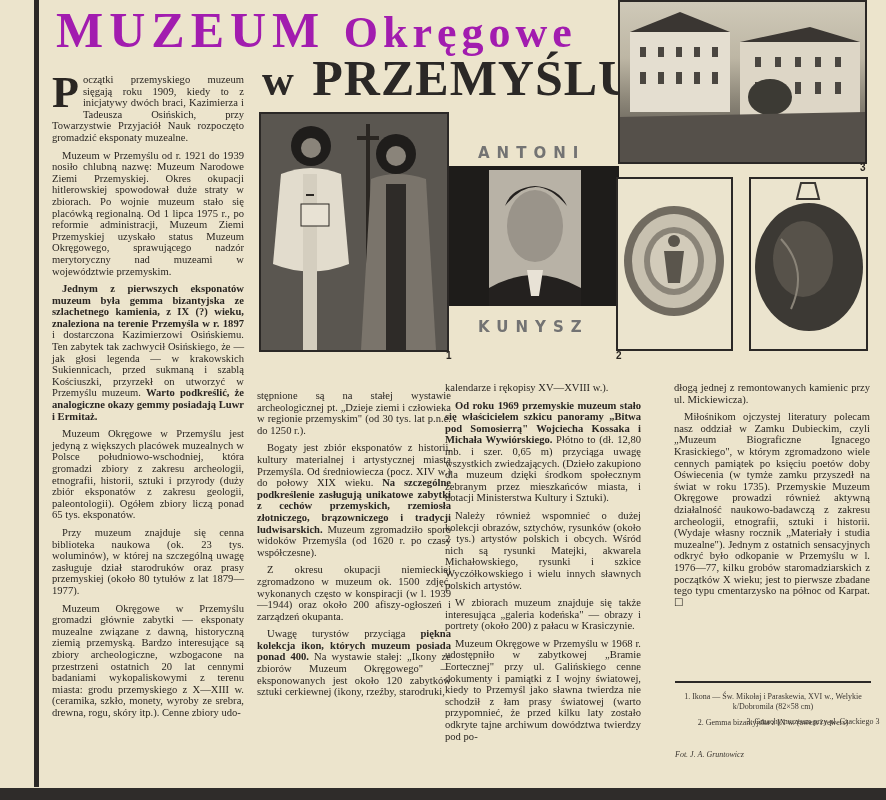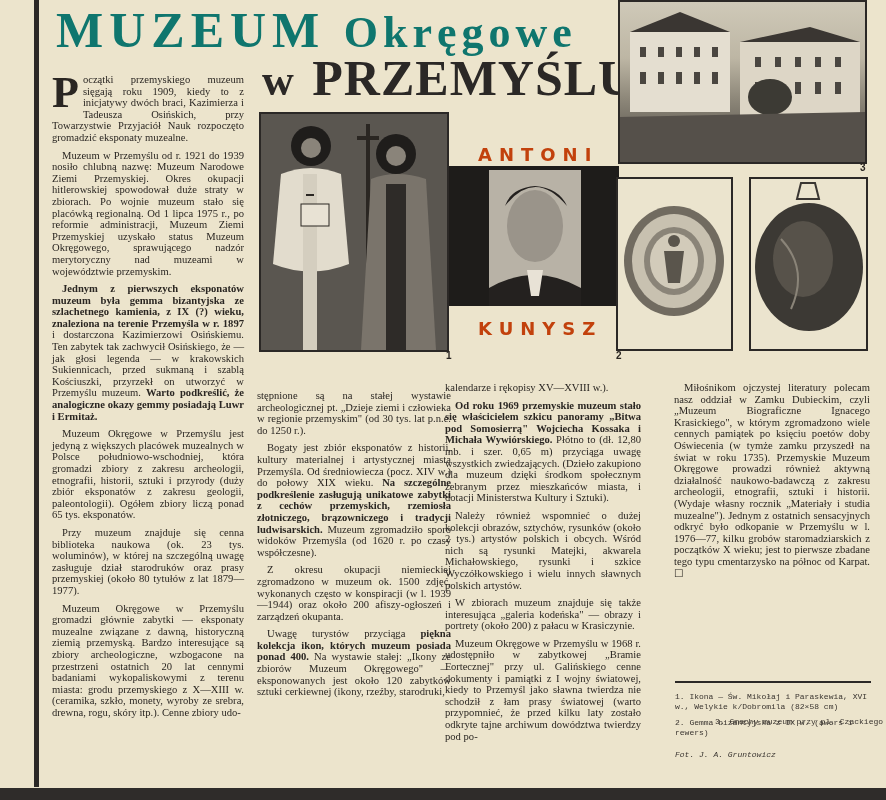--- a/index.html
+++ b/index.html
@@ -14,7 +14,7 @@
   .title1 {
     position: absolute; left: 56px; top: 2px; margin: 0;
     font-size: 50px; font-weight: bold; letter-spacing: 6px; line-height: 56px;
-    color: #0f766e; white-space: nowrap;
+    color: #a21caf; white-space: nowrap;
   }
   .title2 {
     position: absolute; left: 262px; top: 50px; margin: 0;

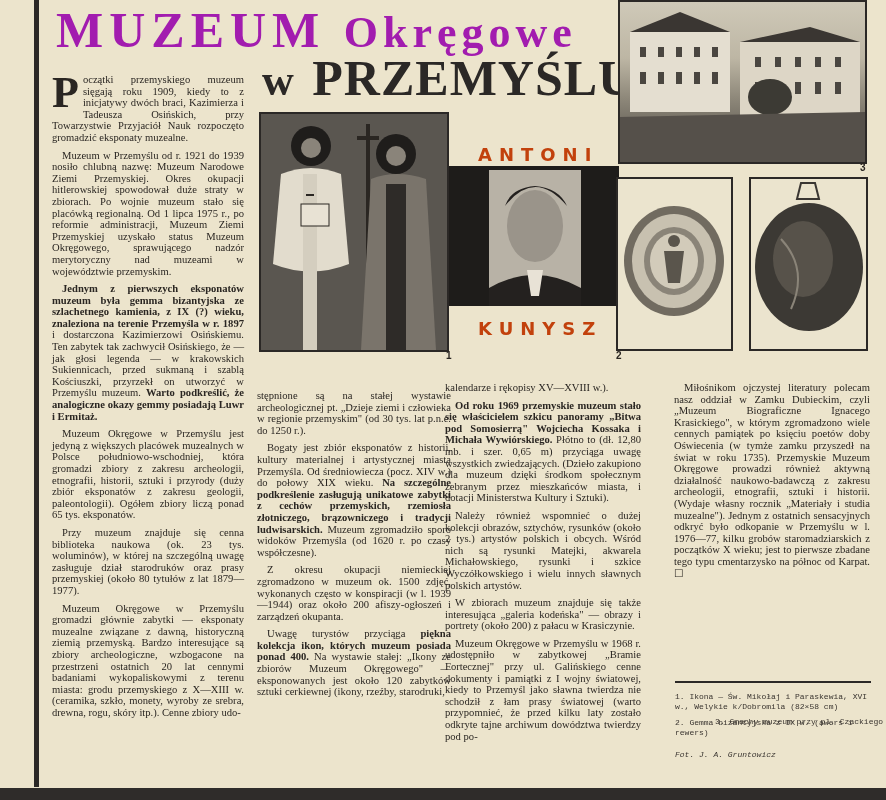--- a/index.html
+++ b/index.html
@@ -37,7 +37,7 @@
   .figno { position: absolute; font-family: "Liberation Sans", sans-serif; font-weight: bold; font-size: 10px; }
   .name {
     position: absolute; font-family: "DejaVu Sans", sans-serif; font-weight: bold;
-    font-size: 18px; letter-spacing: 7px; color: #c2410c; text-align: center;
+    font-size: 15px; letter-spacing: 7px; color: #737373; text-align: center;
   }
   .caption { position: absolute; left: 675px; font-family: Liberation Mono, monospace; font-size: 8px; line-height: 10px; color: #3a3530; }
   .caption-rule { position: absolute; left: 675px; top: 681px; width: 196px; height: 2px; background: #2b2826; }

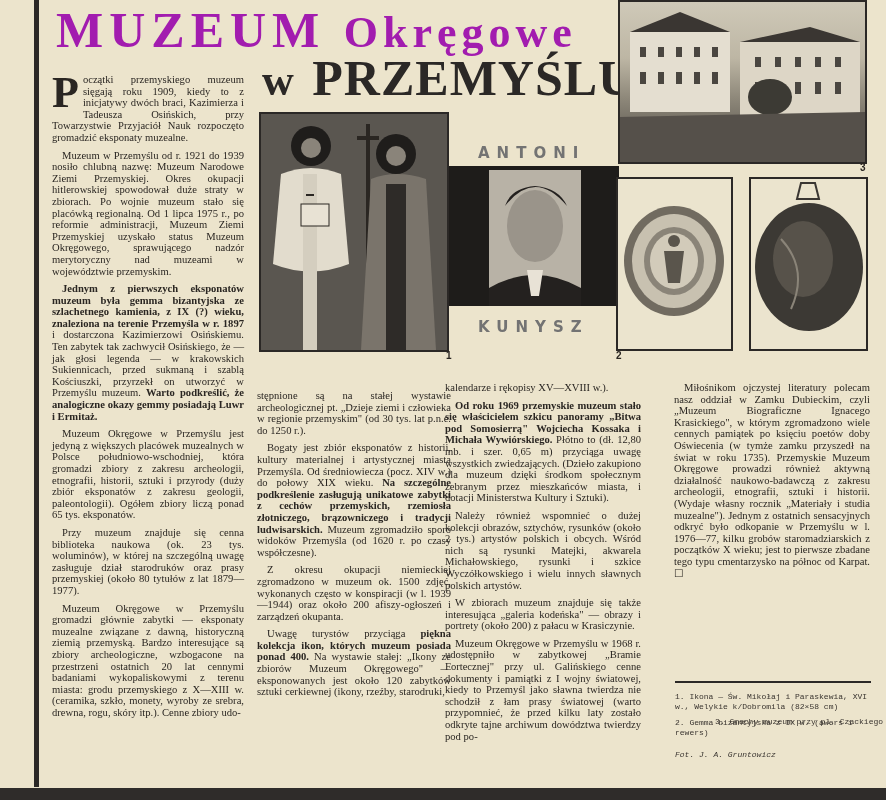--- a/index.html
+++ b/index.html
@@ -170,6 +170,7 @@
 </div>
 
 <div class="col" style="left:674px; top:382px; width:196px;">
+  <p class="noindent">dłogą jednej z remontowanych kamienic przy ul. Mickiewicza).</p>
   <p><span>Miłośnikom ojczystej literatury polecam nasz oddział w Zamku Dubieckim, czyli „Muzeum Biograficzne Ignacego Krasickiego", w którym zgromadzono wiele cennych pamiątek po księciu poetów doby Oświecenia (w tymże zamku przyszedł na świat w roku 1735). Przemyskie Muzeum Okręgowe prowadzi również aktywną działalność naukowo-badawczą z zakresu archeologii, etnografii, sztuki i historii. (Wydaje własny rocznik „Materiały i studia muzealne"). Jednym z ostatnich sensacyjnych odkryć było odkopanie w Przemyślu w l. 1976—77, kilku grobów staromadziarskich z początków X wieku; jest to pierwsze zbadane tego typu cmentarzysko na północ od Karpat.</span> <span>☐</span></p>
 </div>
 

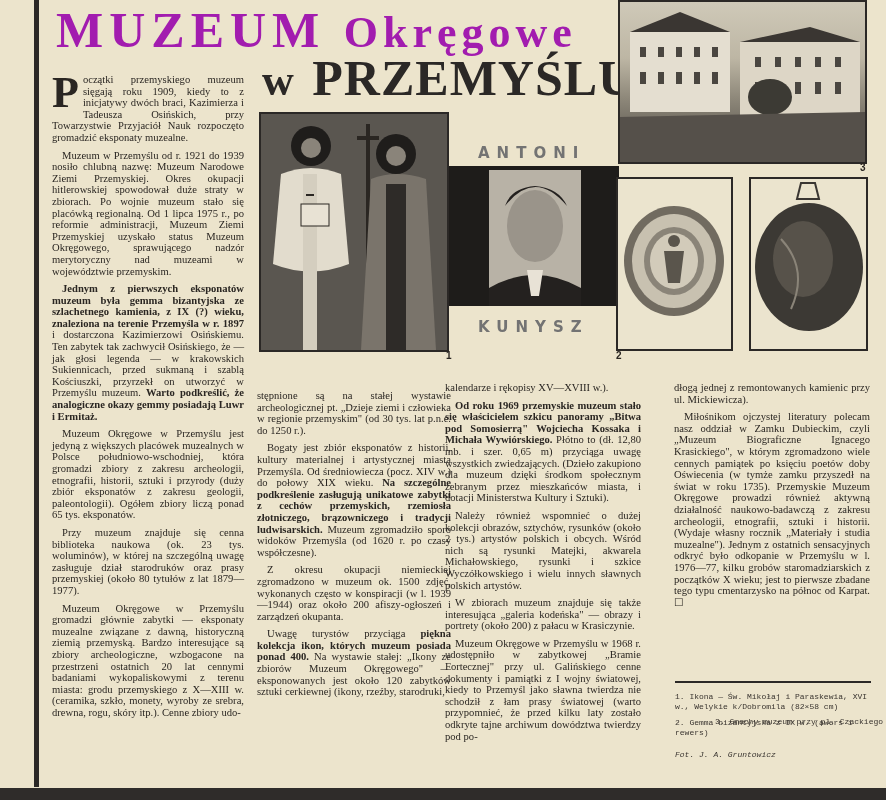--- a/index.html
+++ b/index.html
@@ -39,7 +39,7 @@
     position: absolute; font-family: "DejaVu Sans", sans-serif; font-weight: bold;
     font-size: 15px; letter-spacing: 7px; color: #737373; text-align: center;
   }
-  .caption { position: absolute; left: 675px; font-family: Liberation Mono, monospace; font-size: 8px; line-height: 10px; color: #3a3530; }
+  .caption { position: absolute; left: 675px; font-family: Liberation Serif, serif; font-size: 8px; line-height: 10px; color: #3a3530; text-align: center; }
   .caption-rule { position: absolute; left: 675px; top: 681px; width: 196px; height: 2px; background: #2b2826; }
 </style>
 </head>

